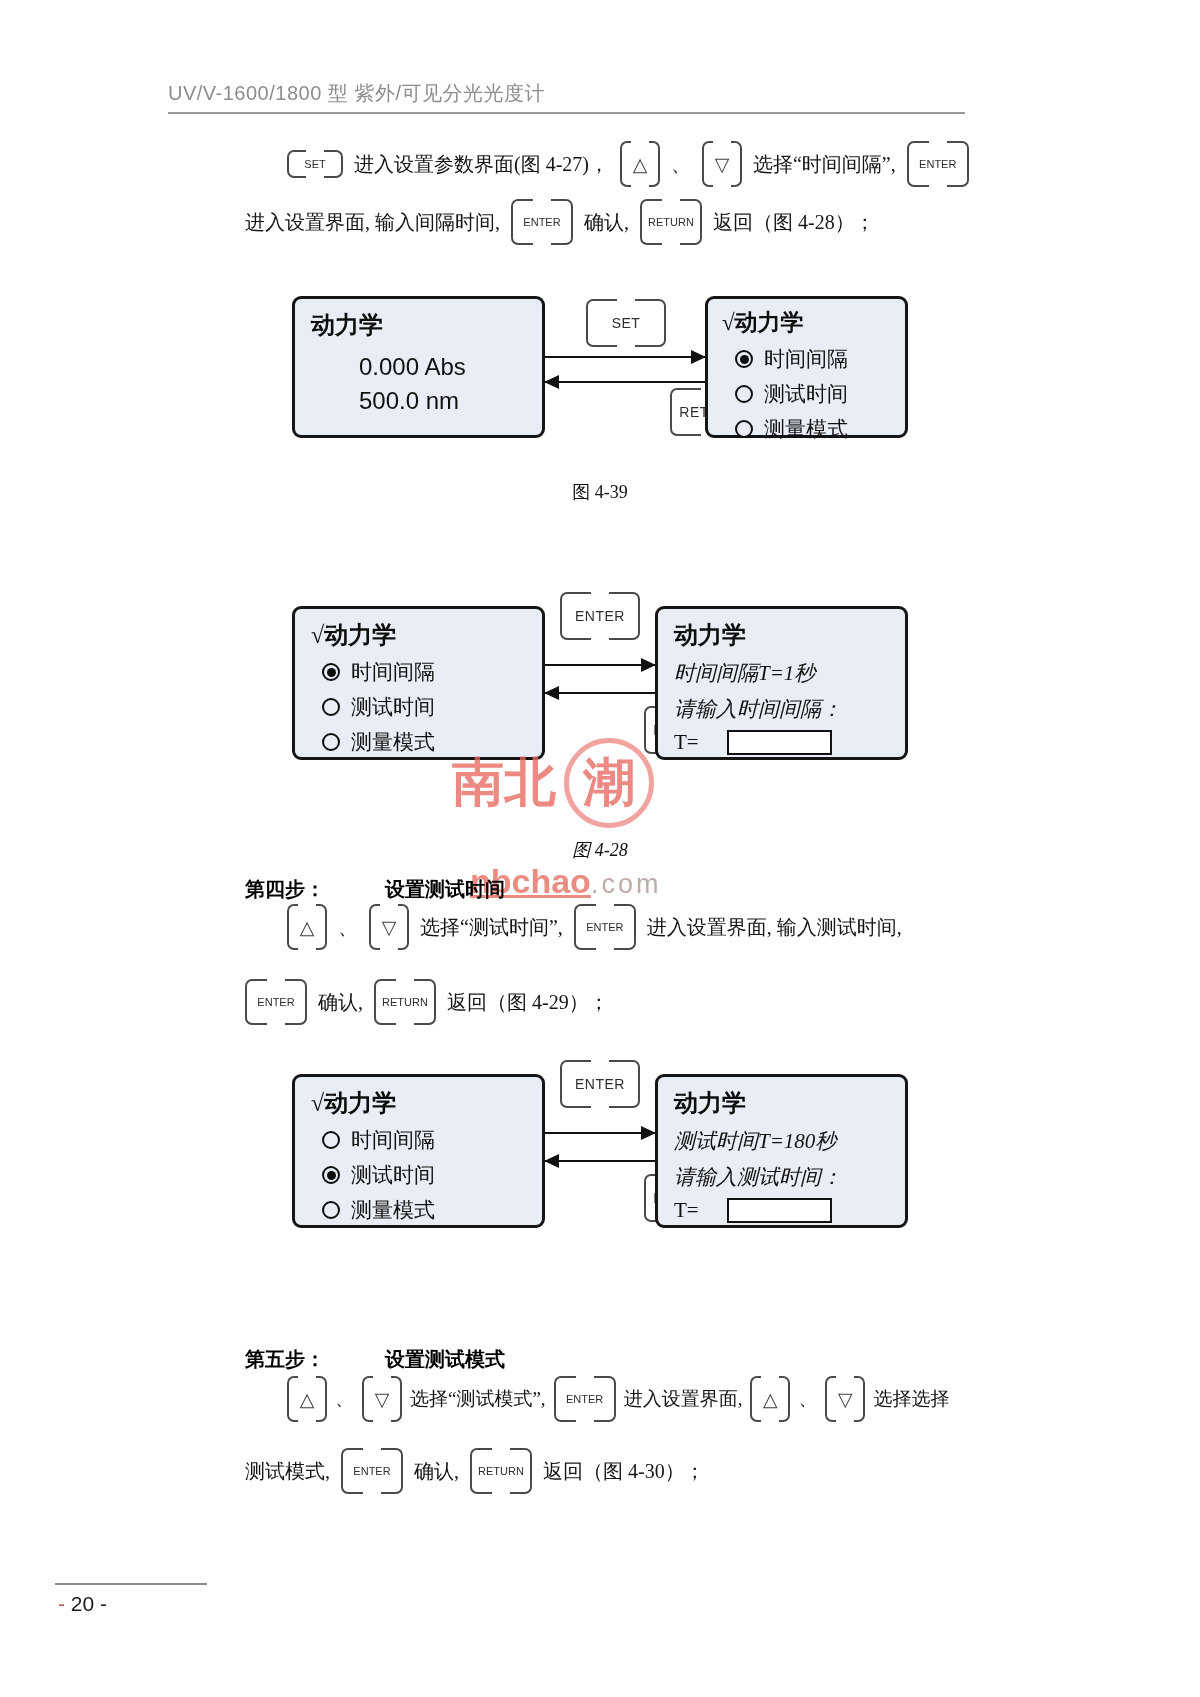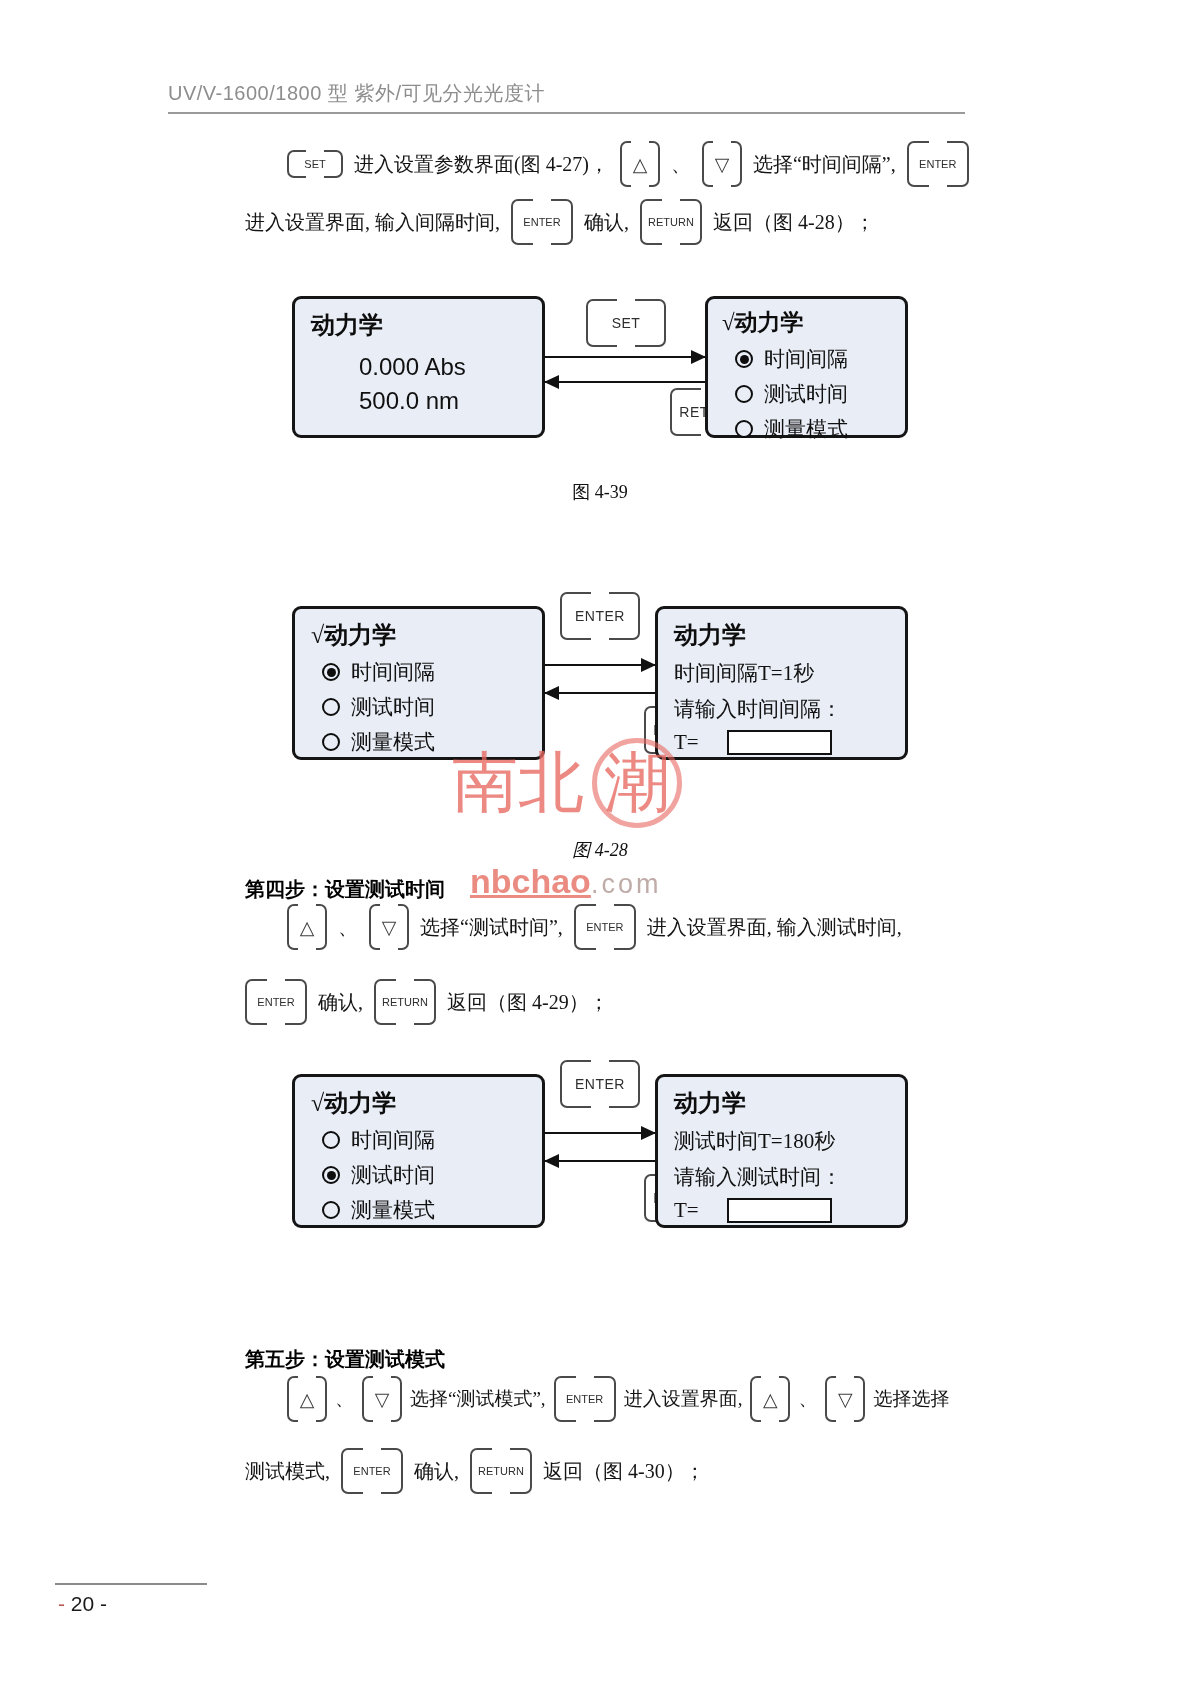--- a/index.html
+++ b/index.html
@@ -34,7 +34,7 @@
   .opt { display:flex; align-items:center; gap:11px; margin:7px 0 0 27px; font-size:21px; }
   .radio { width:18px; height:18px; border:2.5px solid #0d0d0d; border-radius:50%; position:relative; flex:none; background:#e9edf6; }
   .radio.selected::after { content:""; position:absolute; inset:2.5px; background:#0d0d0d; border-radius:50%; }
-  .scr-text { margin:8px 0 0 16px; font-size:21px; }
+  .scr-text { margin:8px 0 0 16px; font-size:21px;font-style:italic; }
   .inp-row { display:flex; align-items:center; margin:7px 0 0 16px; font-size:21px; }
   .inp-box { width:105px; height:25px; background:#fff; border:2.5px solid #111; margin-left:28px; }
   .arrow { position:absolute; height:0; border-top:2px solid #111; }

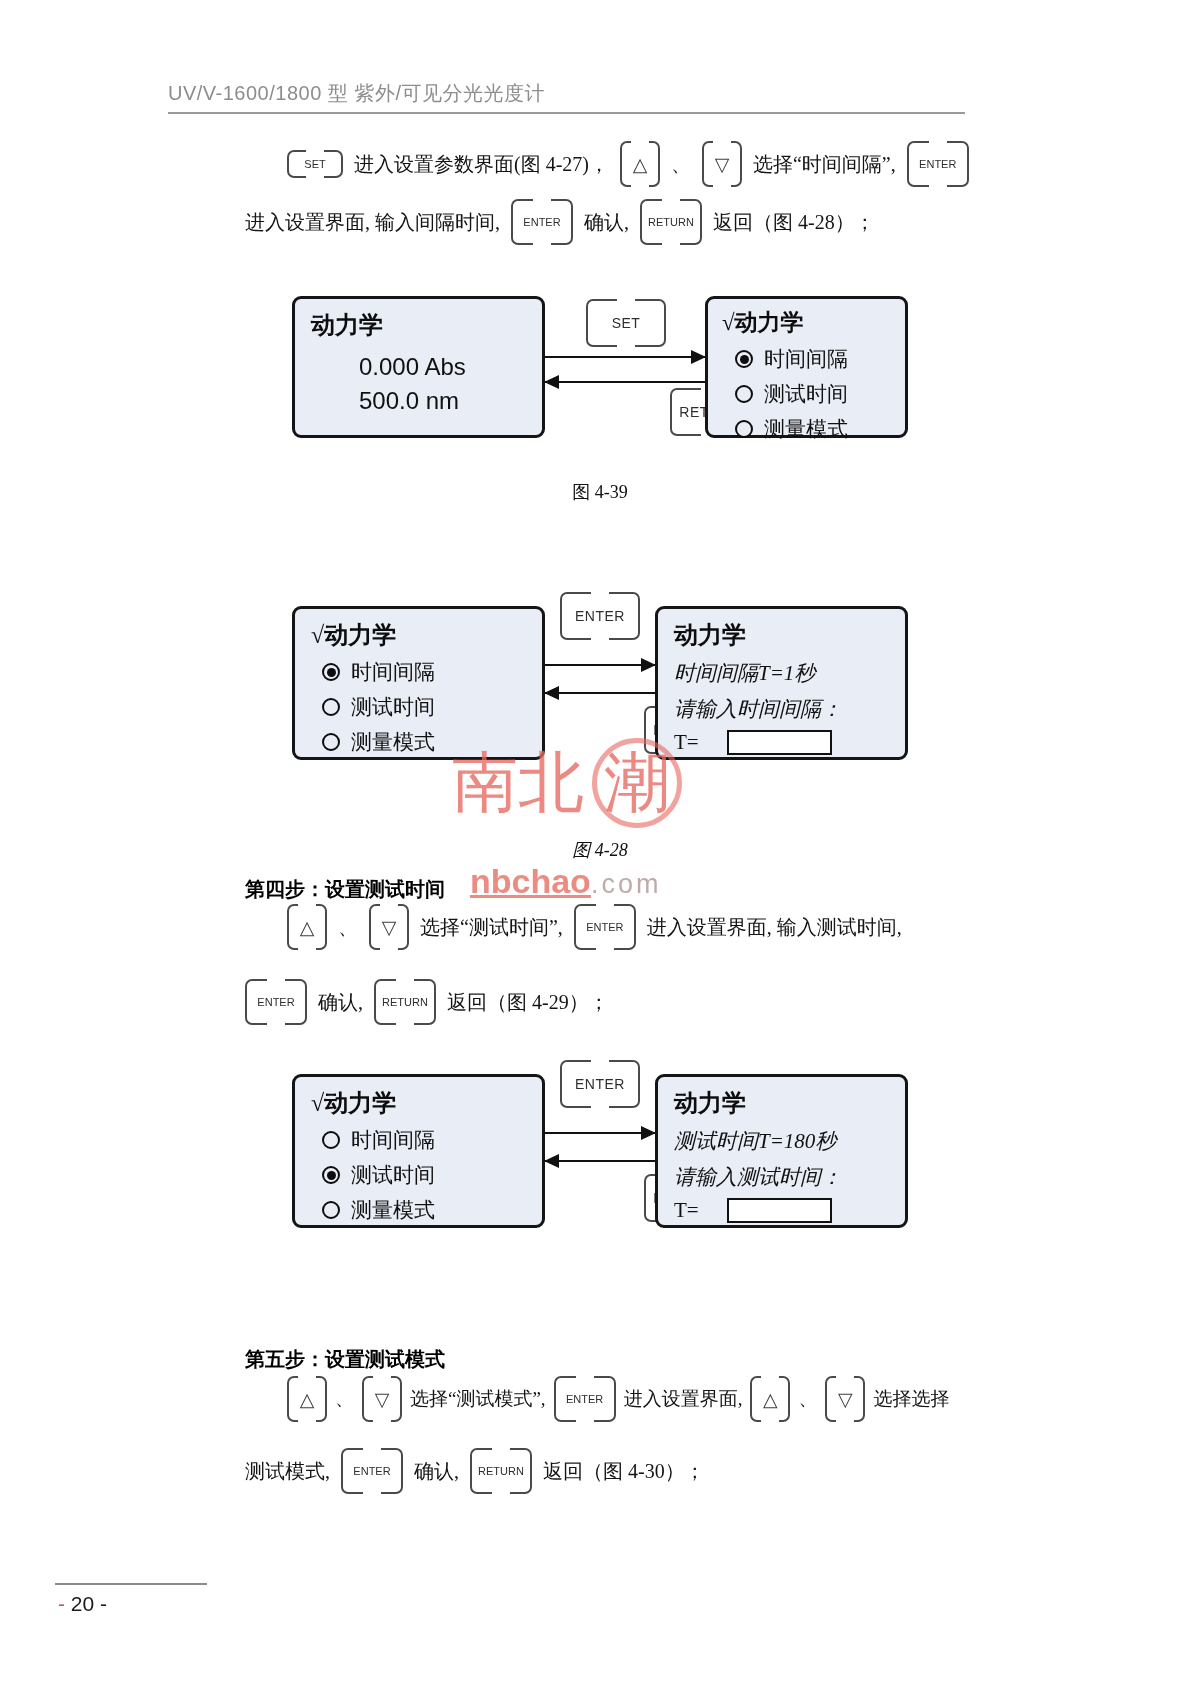--- a/index.html
+++ b/index.html
@@ -46,7 +46,7 @@
 
   
   .wm { left:452px; top:738px; z-index:1; display:flex; align-items:center; gap:8px;
-        font-size:66px; font-weight:normal; color:rgba(231,104,95,.78); }
+        font-size:52px; font-weight:bold; color:rgba(231,104,95,.78); }
   .wm-circle { width:90px; height:90px; border:5px solid rgba(231,104,95,.6); border-radius:50%;
                display:flex; align-items:center; justify-content:center; }
   .wm-domain { left:470px; top:862px; z-index:1; font-family:"Liberation Sans",sans-serif; }

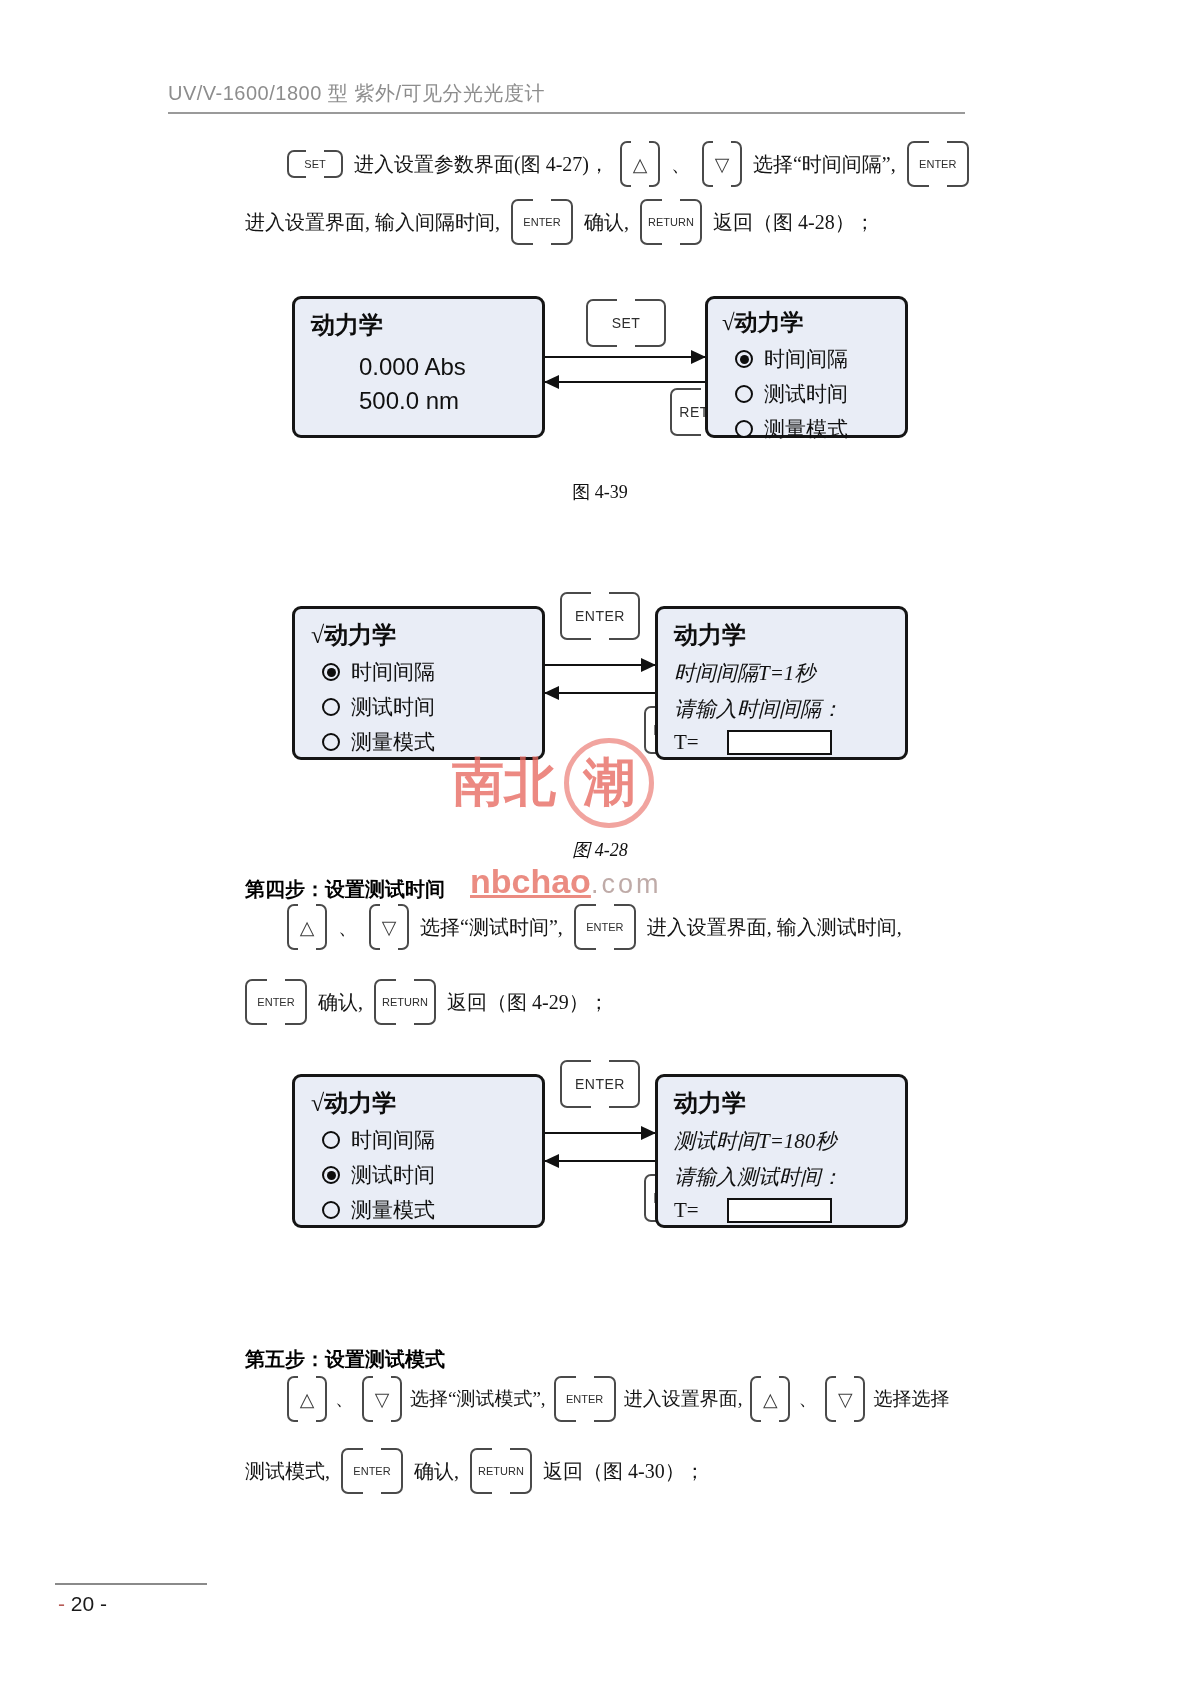--- a/index.html
+++ b/index.html
@@ -42,7 +42,7 @@
   .arrow.left::after  { content:""; position:absolute; left:-1px;  top:-8px; border-right:15px solid #111; border-top:7px solid transparent; border-bottom:7px solid transparent; }
 
   .caption { position:absolute; width:616px; text-align:center; font-size:18px; color:#111; z-index:2; }
-  .step-h { display:flex; font-size:20px; font-weight:bold; color:#000; z-index:2; }
+  .step-h { display:flex; gap:60px; font-size:20px; font-weight:bold; color:#000; z-index:2; }
 
   
   .wm { left:452px; top:738px; z-index:1; display:flex; align-items:center; gap:8px;

